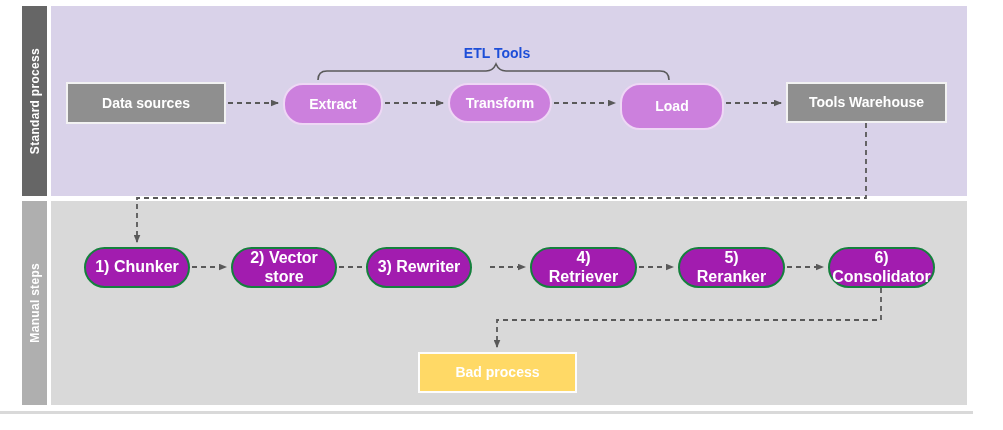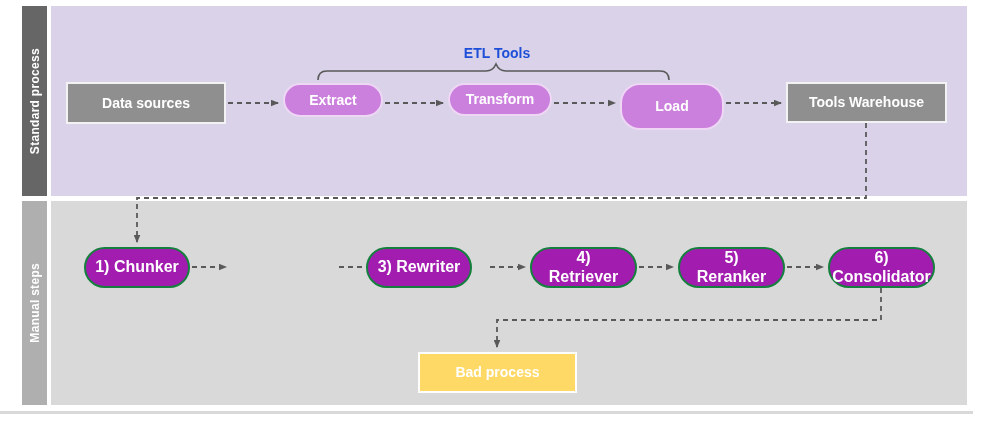--- a/index.html
+++ b/index.html
@@ -29,7 +29,7 @@
 
   #node-data-sources{left:66px;top:82px;width:160px;height:42px;}
   #node-data-warehouse{left:786px;top:82px;width:161px;height:41px;}
-  #node-extract{left:283px;top:83px;width:100px;height:34px;}
+  #node-extract{left:283px;top:83px;width:100px;height:42px;}
   #node-transform{left:448px;top:83px;width:104px;height:33px;}
   #node-load{left:620px;top:83px;width:104px;height:47px;}
 

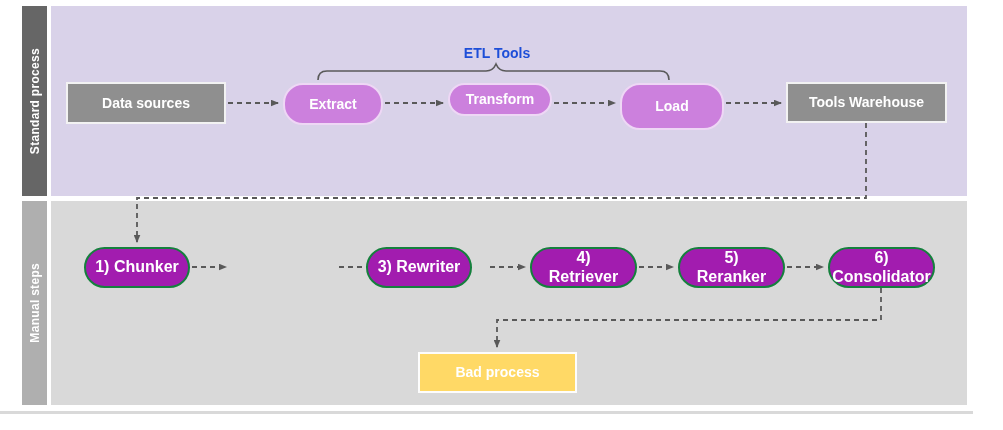--- a/index.html
+++ b/index.html
@@ -30,7 +30,7 @@
   #node-data-sources{left:66px;top:82px;width:160px;height:42px;}
   #node-data-warehouse{left:786px;top:82px;width:161px;height:41px;}
   #node-extract{left:283px;top:83px;width:100px;height:42px;}
-  #node-transform{left:448px;top:83px;width:104px;height:33px;}
+  #node-transform{left:448px;top:83px;width:104px;height:40px;}
   #node-load{left:620px;top:83px;width:104px;height:47px;}
 
   #node-chunker{left:84px;top:247px;width:106px;height:41px;}

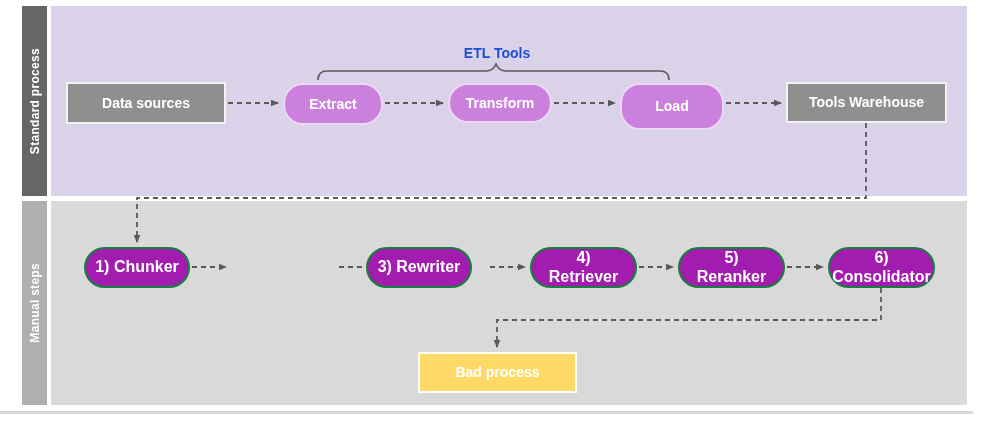--- a/index.html
+++ b/index.html
@@ -108,6 +108,9 @@
   <div class="node man-pill" id="node-chunker">
     <span>1) Chunker</span>
   </div>
+  <div class="node man-pill" id="node-vector-store">
+    <span>2) Vector store</span>
+  </div>
   <div class="node man-pill" id="node-rewriter">
     <span>3) Rewriter</span>
   </div>

